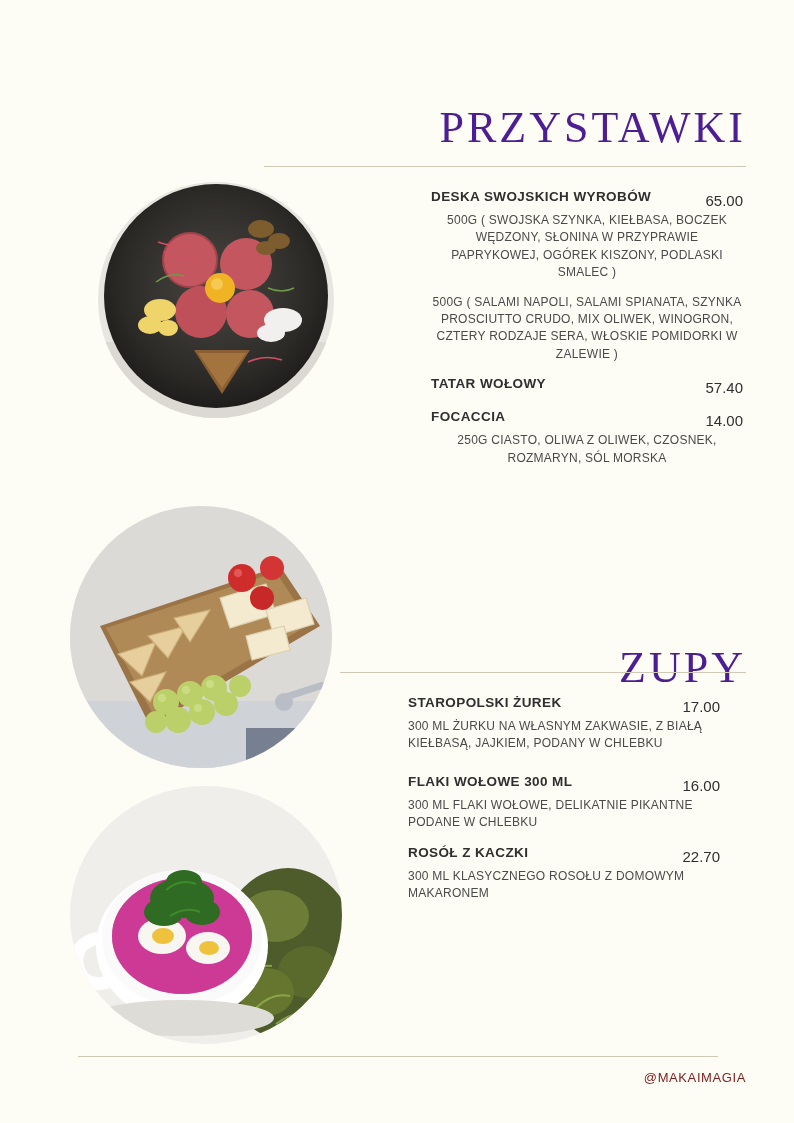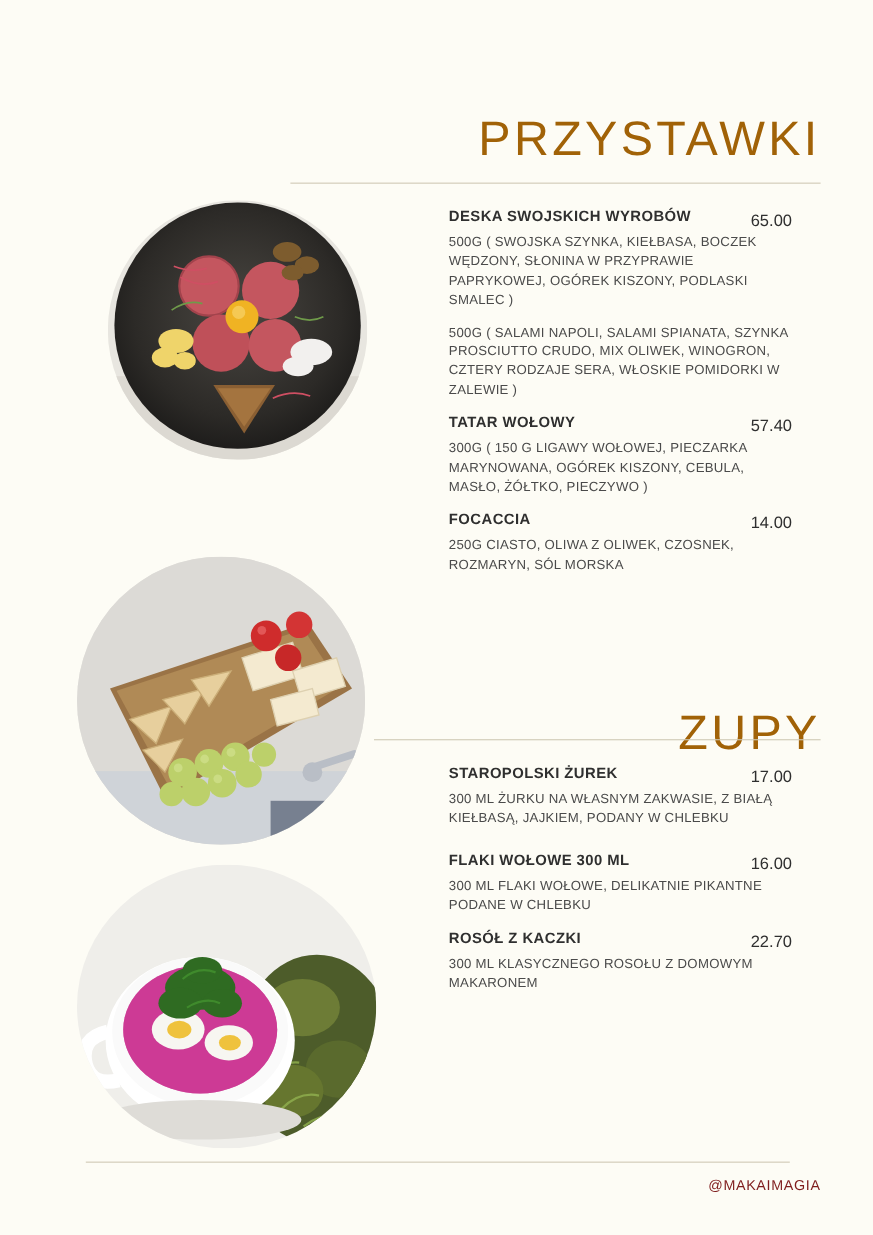--- a/index.html
+++ b/index.html
@@ -26,10 +26,10 @@
   .section-title {
     position: absolute;
     right: 48px;
-    font-family: Liberation Sans, sans-serif;
+    font-family: Liberation Serif, serif;
     font-size: 44px;
     letter-spacing: 3px;
-    color: #a16207;
+    color: #4c1d95;
     font-weight: normal;
     text-align: right;
     white-space: nowrap;

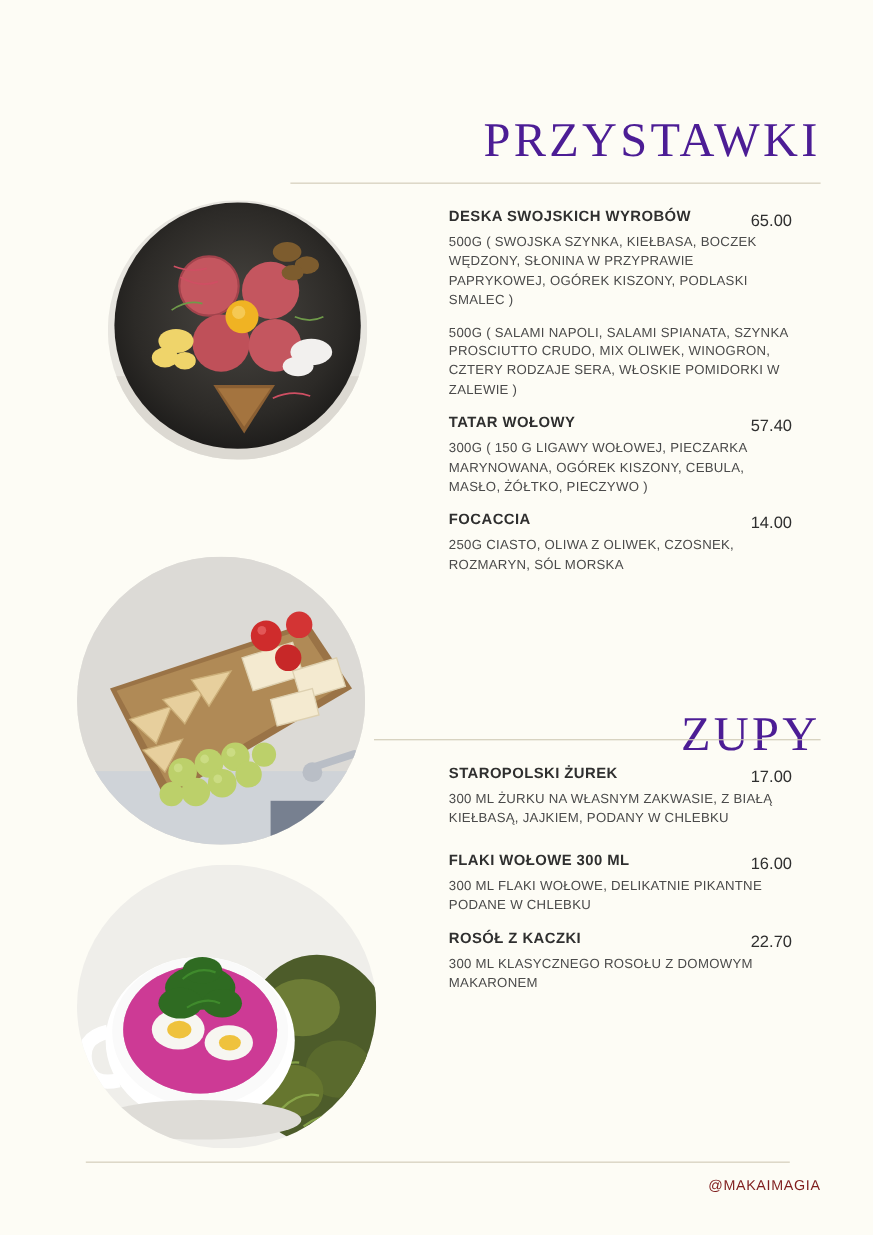--- a/index.html
+++ b/index.html
@@ -162,7 +162,7 @@
     </svg>
   </div>
 
-  <div class="menu-block" style="top:188px; left:408px; width:312px;">
+  <div class="menu-block" style="top:188px; left:431px; width:312px;text-align:center;">
 
     <div class="item">
       <div class="item-head">

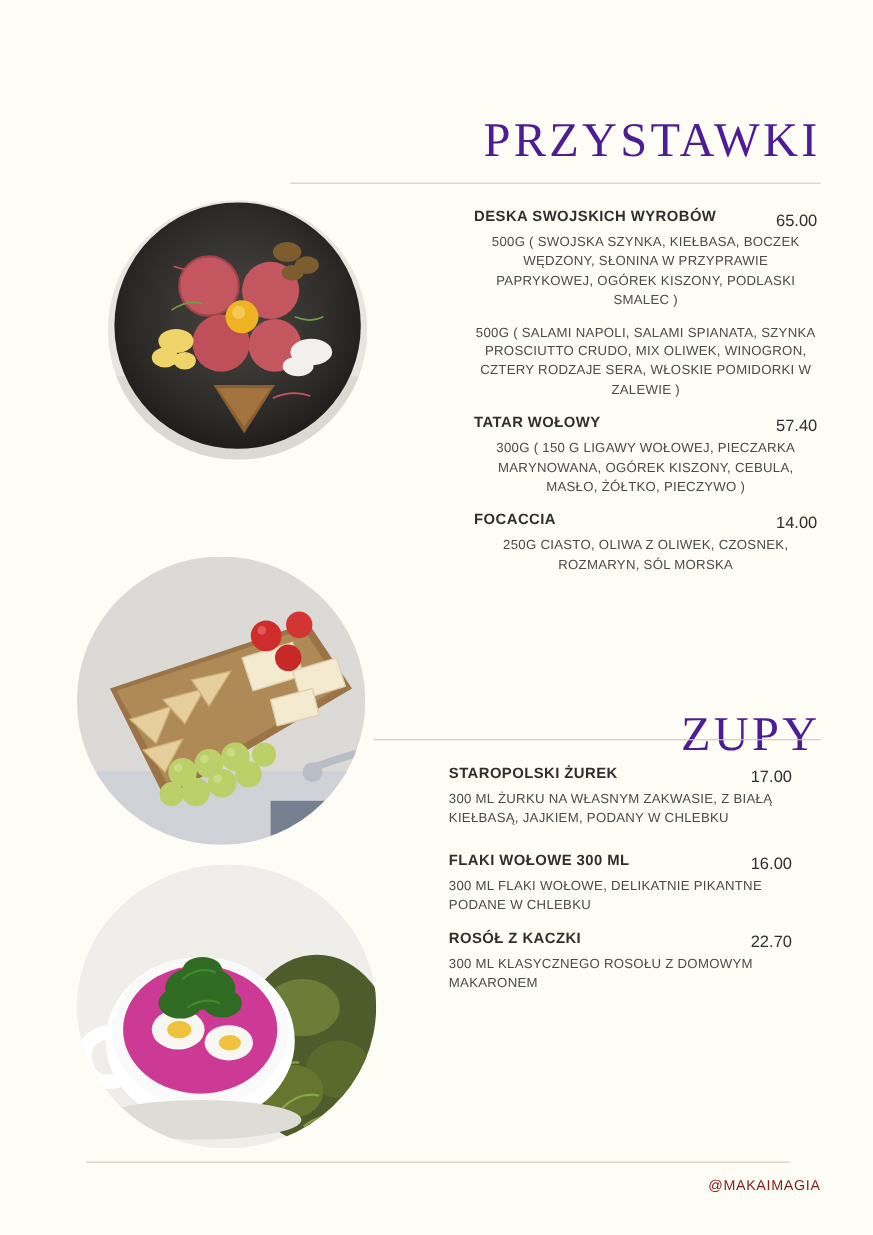--- a/index.html
+++ b/index.html
@@ -181,7 +181,6 @@
         <div class="item-name">TATAR WOŁOWY</div>
         <div class="item-price">57.40</div>
       </div>
-      <div class="item-desc">300G ( 150 G LIGAWY WOŁOWEJ, PIECZARKA MARYNOWANA, OGÓREK KISZONY, CEBULA, MASŁO, ŻÓŁTKO, PIECZYWO )</div>
     </div>
 
     <div class="item">

